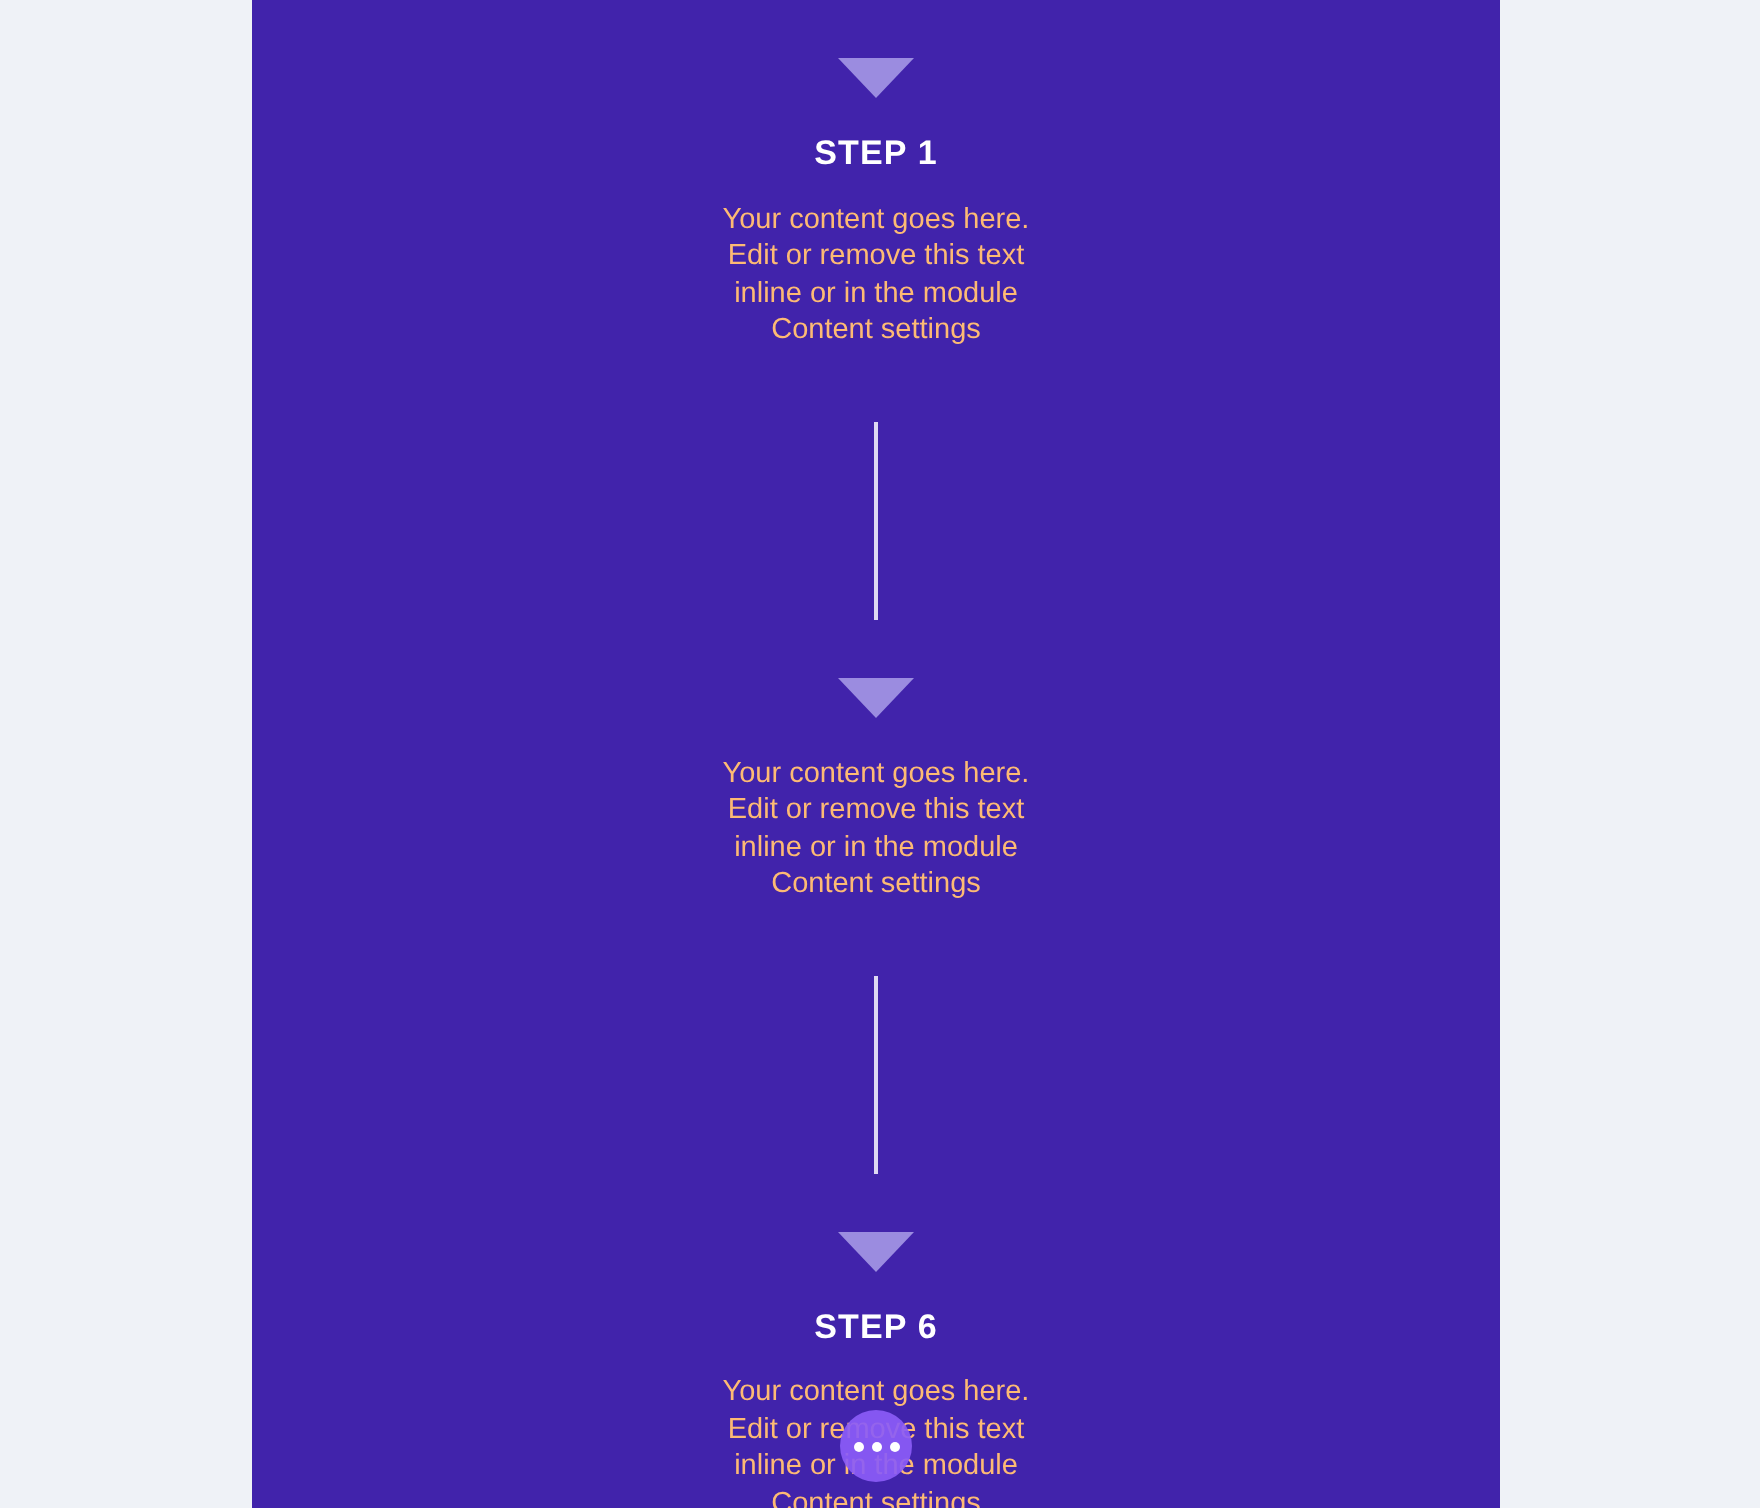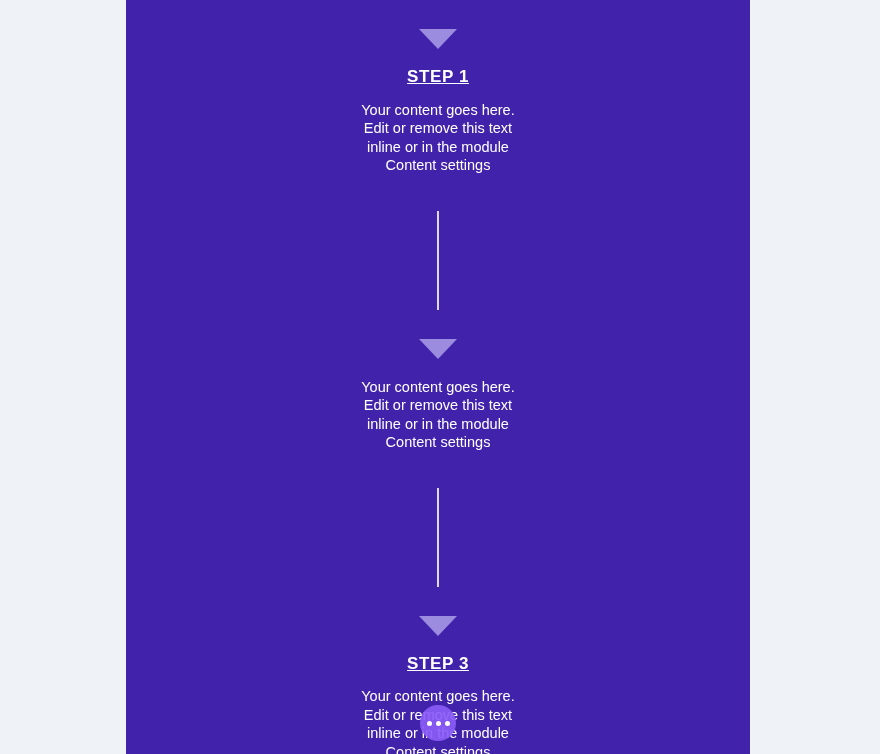--- a/index.html
+++ b/index.html
@@ -76,7 +76,6 @@
     letter-spacing: 0.6px;
     margin: 0 0 14px 0;
     line-height: 1.1;
-    text-decoration: underline;
   }
   .step-body {
     color: #ffffff;

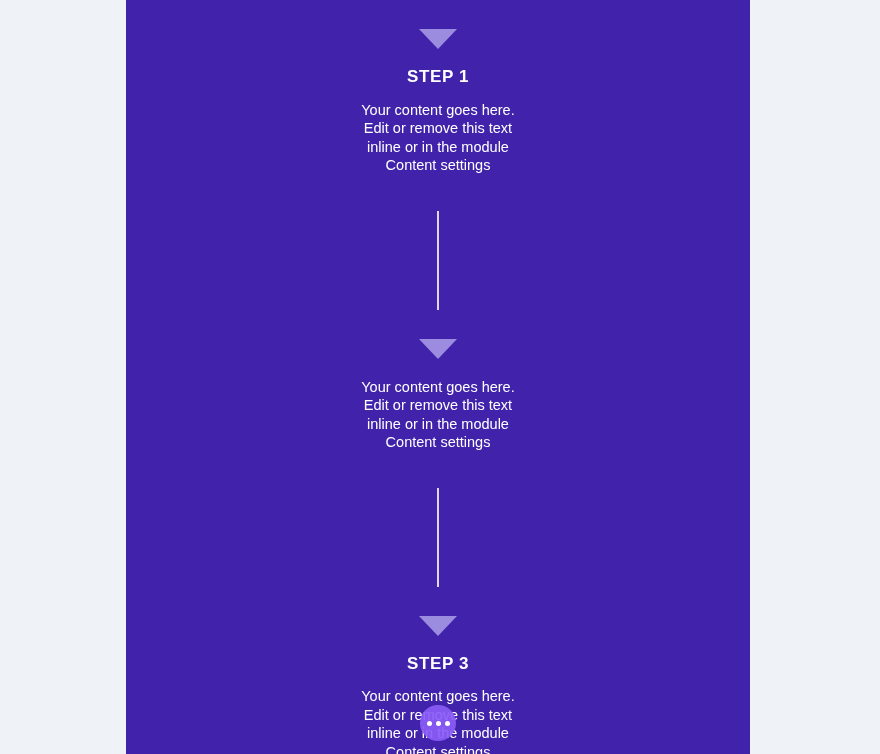--- a/index.html
+++ b/index.html
@@ -78,7 +78,7 @@
     line-height: 1.1;
   }
   .step-body {
-    color: #ffffff;
+    color: #fdba74;
     font-size: 14.5px;
     line-height: 18.5px;
     margin: 0 auto;

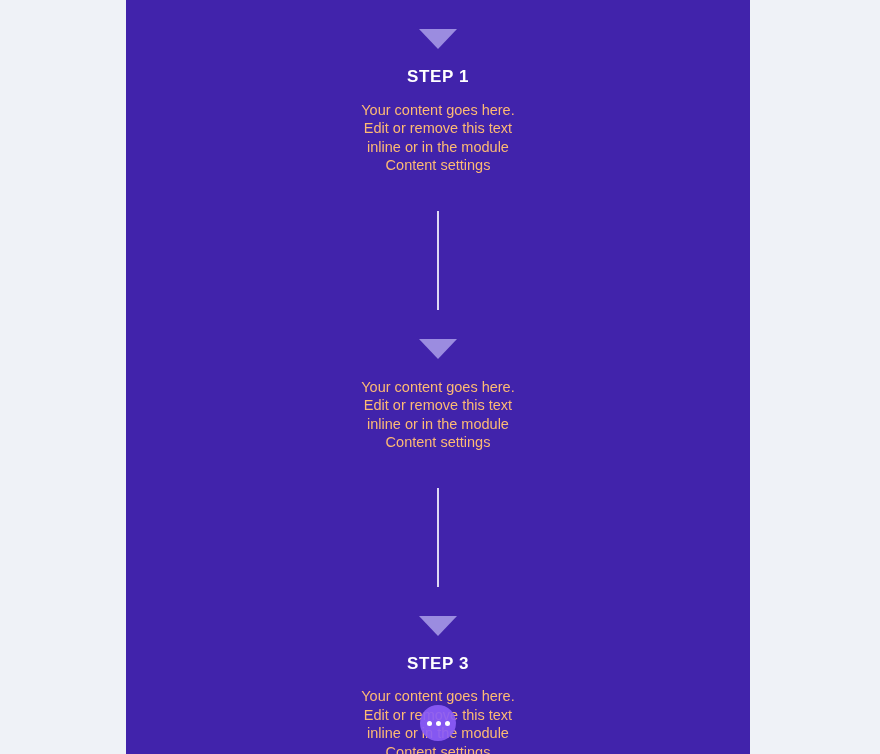--- a/index.html
+++ b/index.html
@@ -150,7 +150,7 @@
         <div class="arrow-marker"></div>
       </div>
       <div class="step-block">
-        <h3 class="step-title">STEP 3</h3>
+        <h3 class="step-title">STEP 6</h3>
         <p class="step-body">Your content goes here. Edit or remove this text inline or in the module Content settings</p>
       </div>
 

